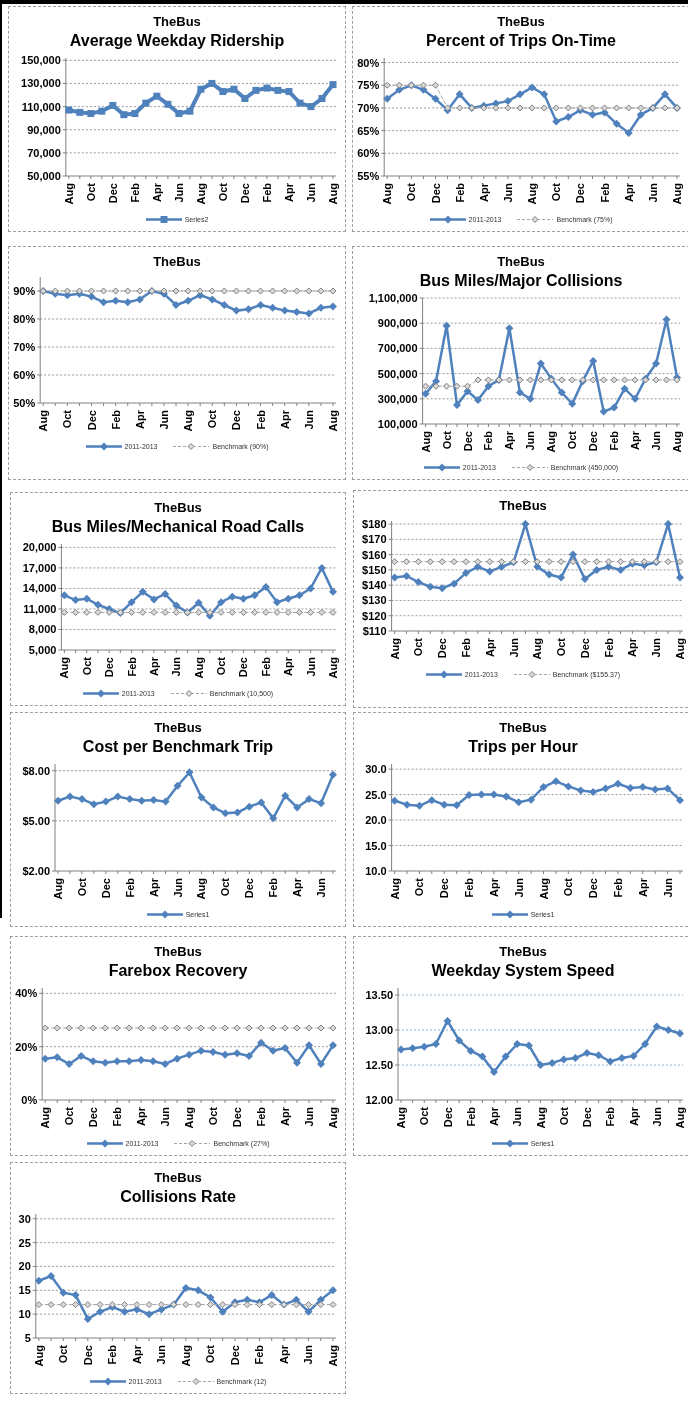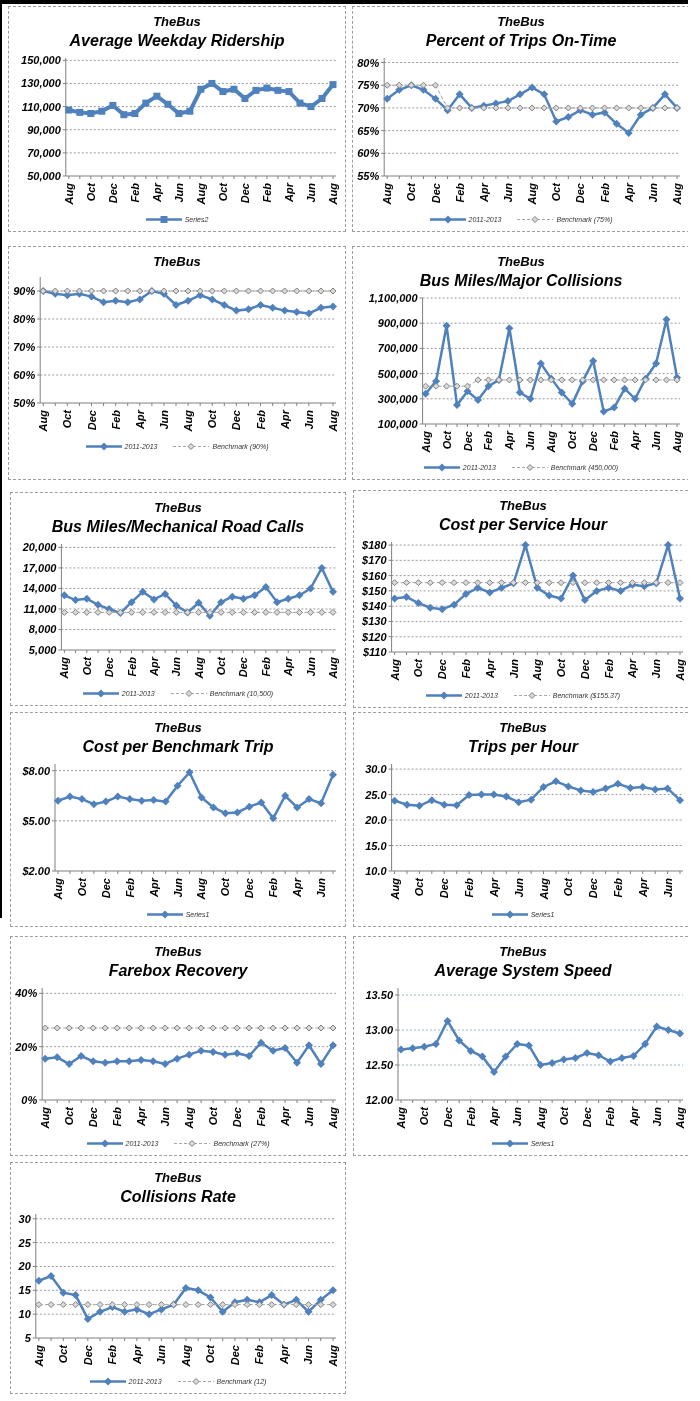--- a/index.html
+++ b/index.html
@@ -4,7 +4,7 @@
 <style>
   html,body{margin:0;padding:0;background:#fff;}
   body{width:700px;height:1401px;position:relative;font-family:"Liberation Sans",sans-serif;}
-  .page{position:relative;width:688px;height:1401px;background:#fff;overflow:hidden;font-style:italic;}
+  .page{position:relative;width:688px;height:1401px;background:#fff;overflow:hidden;}
   .chart-card{
     position:absolute;background:#fff;border:1px dashed #9e9e9e;box-sizing:border-box;
     display:flex;flex-direction:column;align-items:stretch;

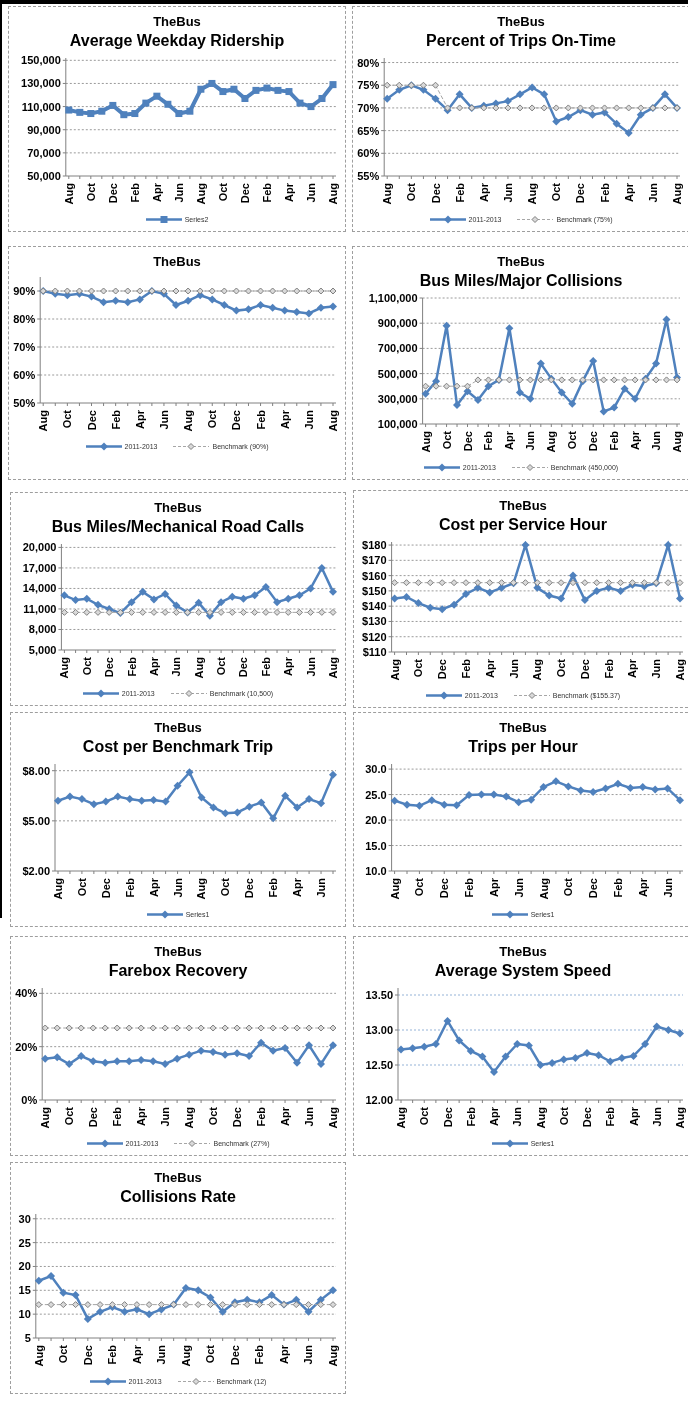--- a/index.html
+++ b/index.html
@@ -672,7 +672,6 @@
       <div class="chart-card" style="left: 353px; top: 490px; width: 340px; height: 218px;">
         <div class="chart-title">
           <div class="t1">TheBus</div>
-          <div class="t2">Cost per Service Hour</div>
         </div>
         <svg width="338" height="152" class="plot">
           <line x1="34.6" y1="116" x2="37.6" y2="116" stroke="#808080" stroke-width="1"></line>

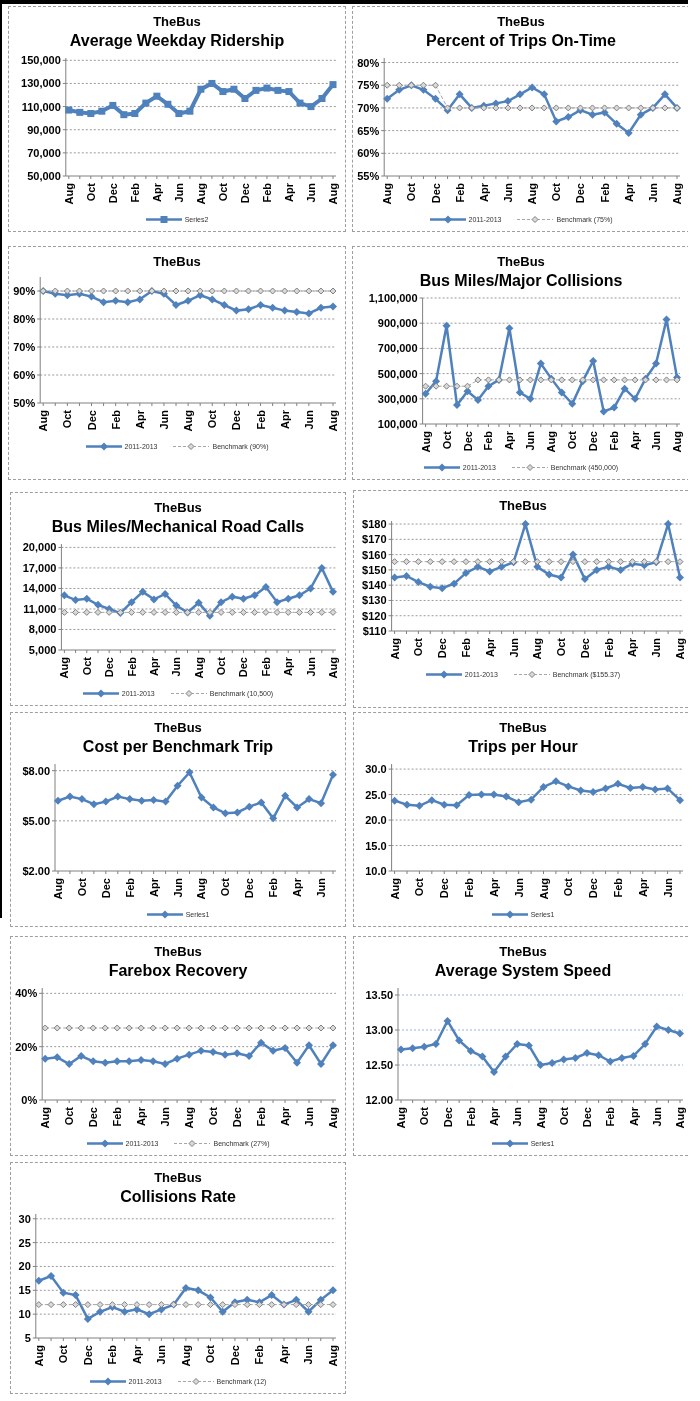--- a/index.html
+++ b/index.html
@@ -1128,7 +1128,7 @@
       <div class="chart-card" style="left: 353px; top: 936px; width: 340px; height: 220px;">
         <div class="chart-title">
           <div class="t1">TheBus</div>
-          <div class="t2">Average System Speed</div>
+          <div class="t2">Weekday System Speed</div>
         </div>
         <svg width="338" height="154" class="plot">
           <line x1="41" y1="118" x2="44" y2="118" stroke="#808080" stroke-width="1"></line>

